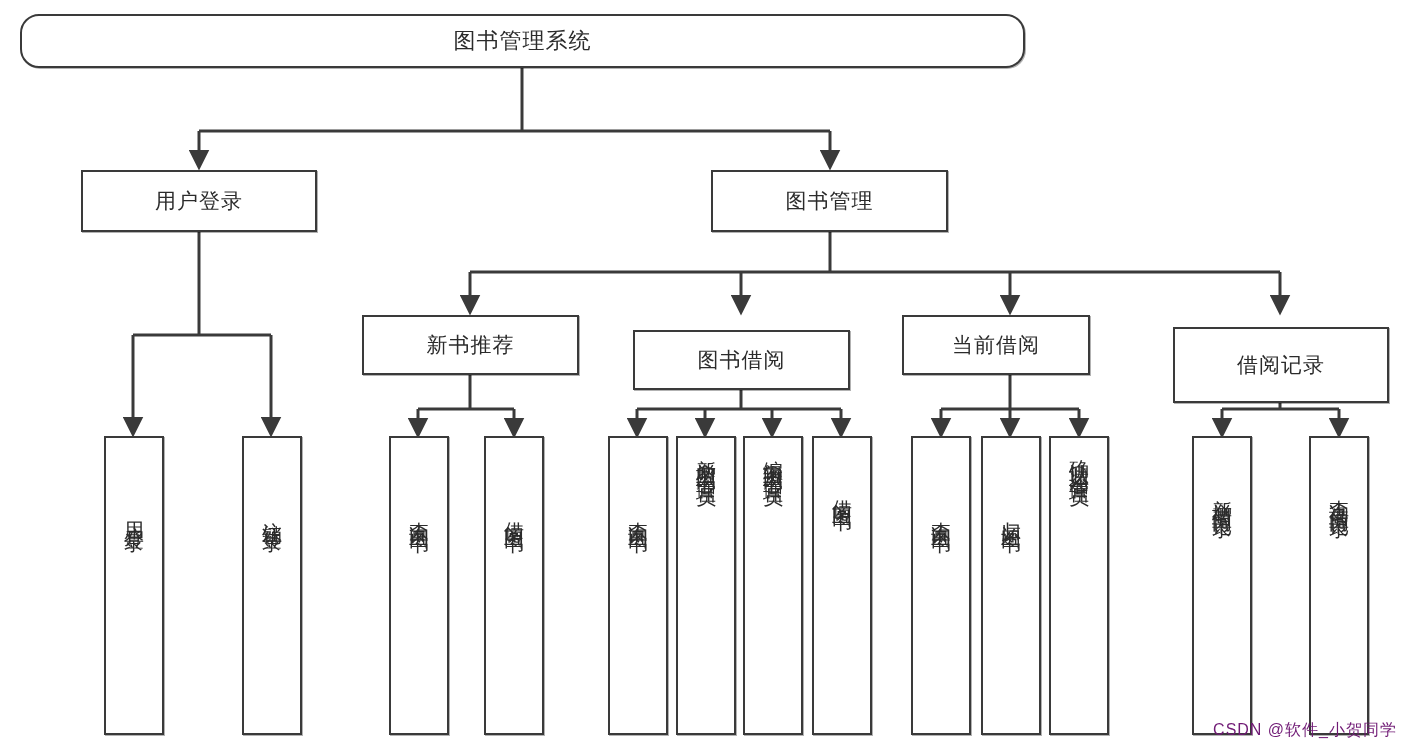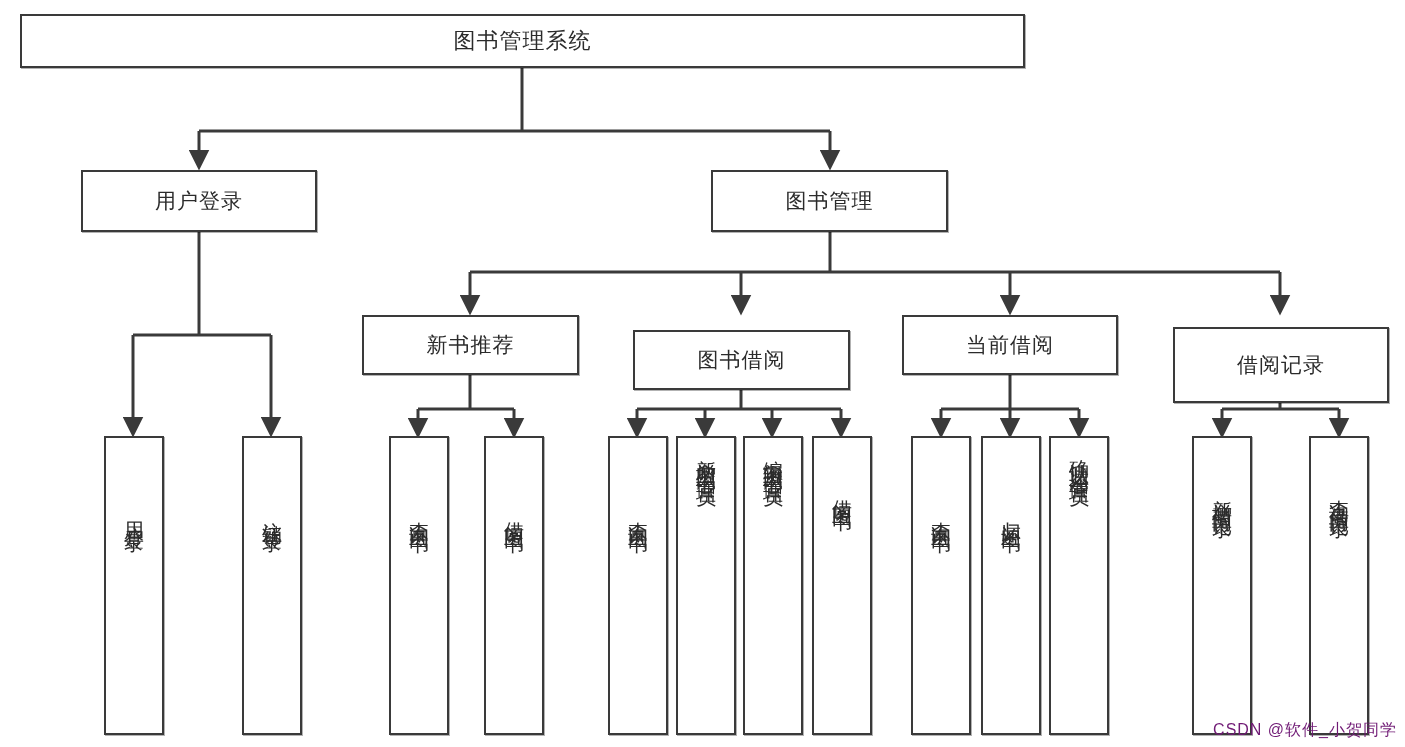--- a/index.html
+++ b/index.html
@@ -130,7 +130,7 @@
     </g>
   </svg>
 
-  <div class="node h root" style="left:20px; top:14px; width:1005px; height:54px;">
+  <div class="node h root" style="left:20px; top:14px; width:1005px; height:54px;border-radius:19px;">
     <span>图书管理系统</span>
   </div>
 

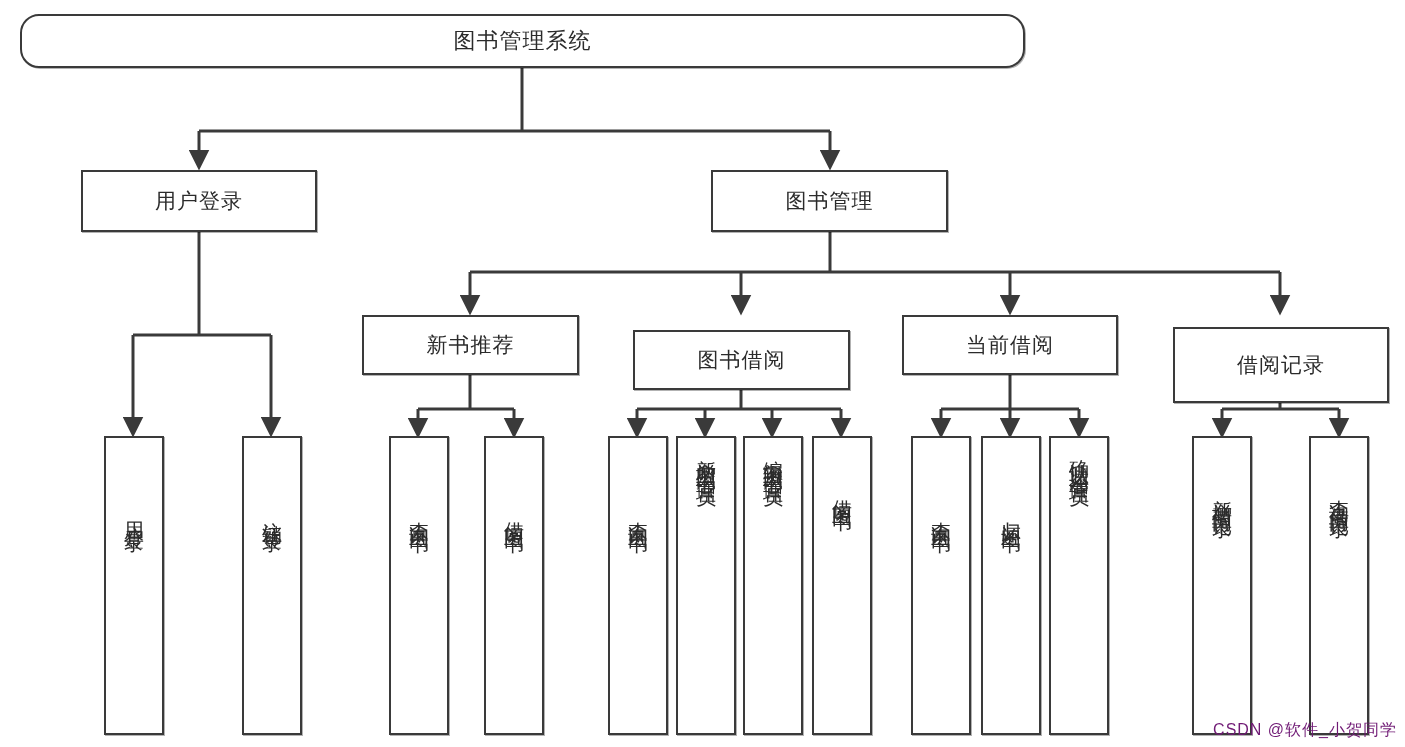--- a/index.html
+++ b/index.html
@@ -147,7 +147,7 @@
   <div class="node h" style="left:633px; top:315px; width:217px; height:60px;margin-top:15px;">
     <span>图书借阅</span>
   </div>
-  <div class="node h" style="left:902px; top:315px; width:216px; height:60px;">
+  <div class="node h" style="left:902px; top:315px; width:188px; height:60px;">
     <span>当前借阅</span>
   </div>
   <div class="node h" style="left:1173px; top:327px; width:216px; height:76px;">

